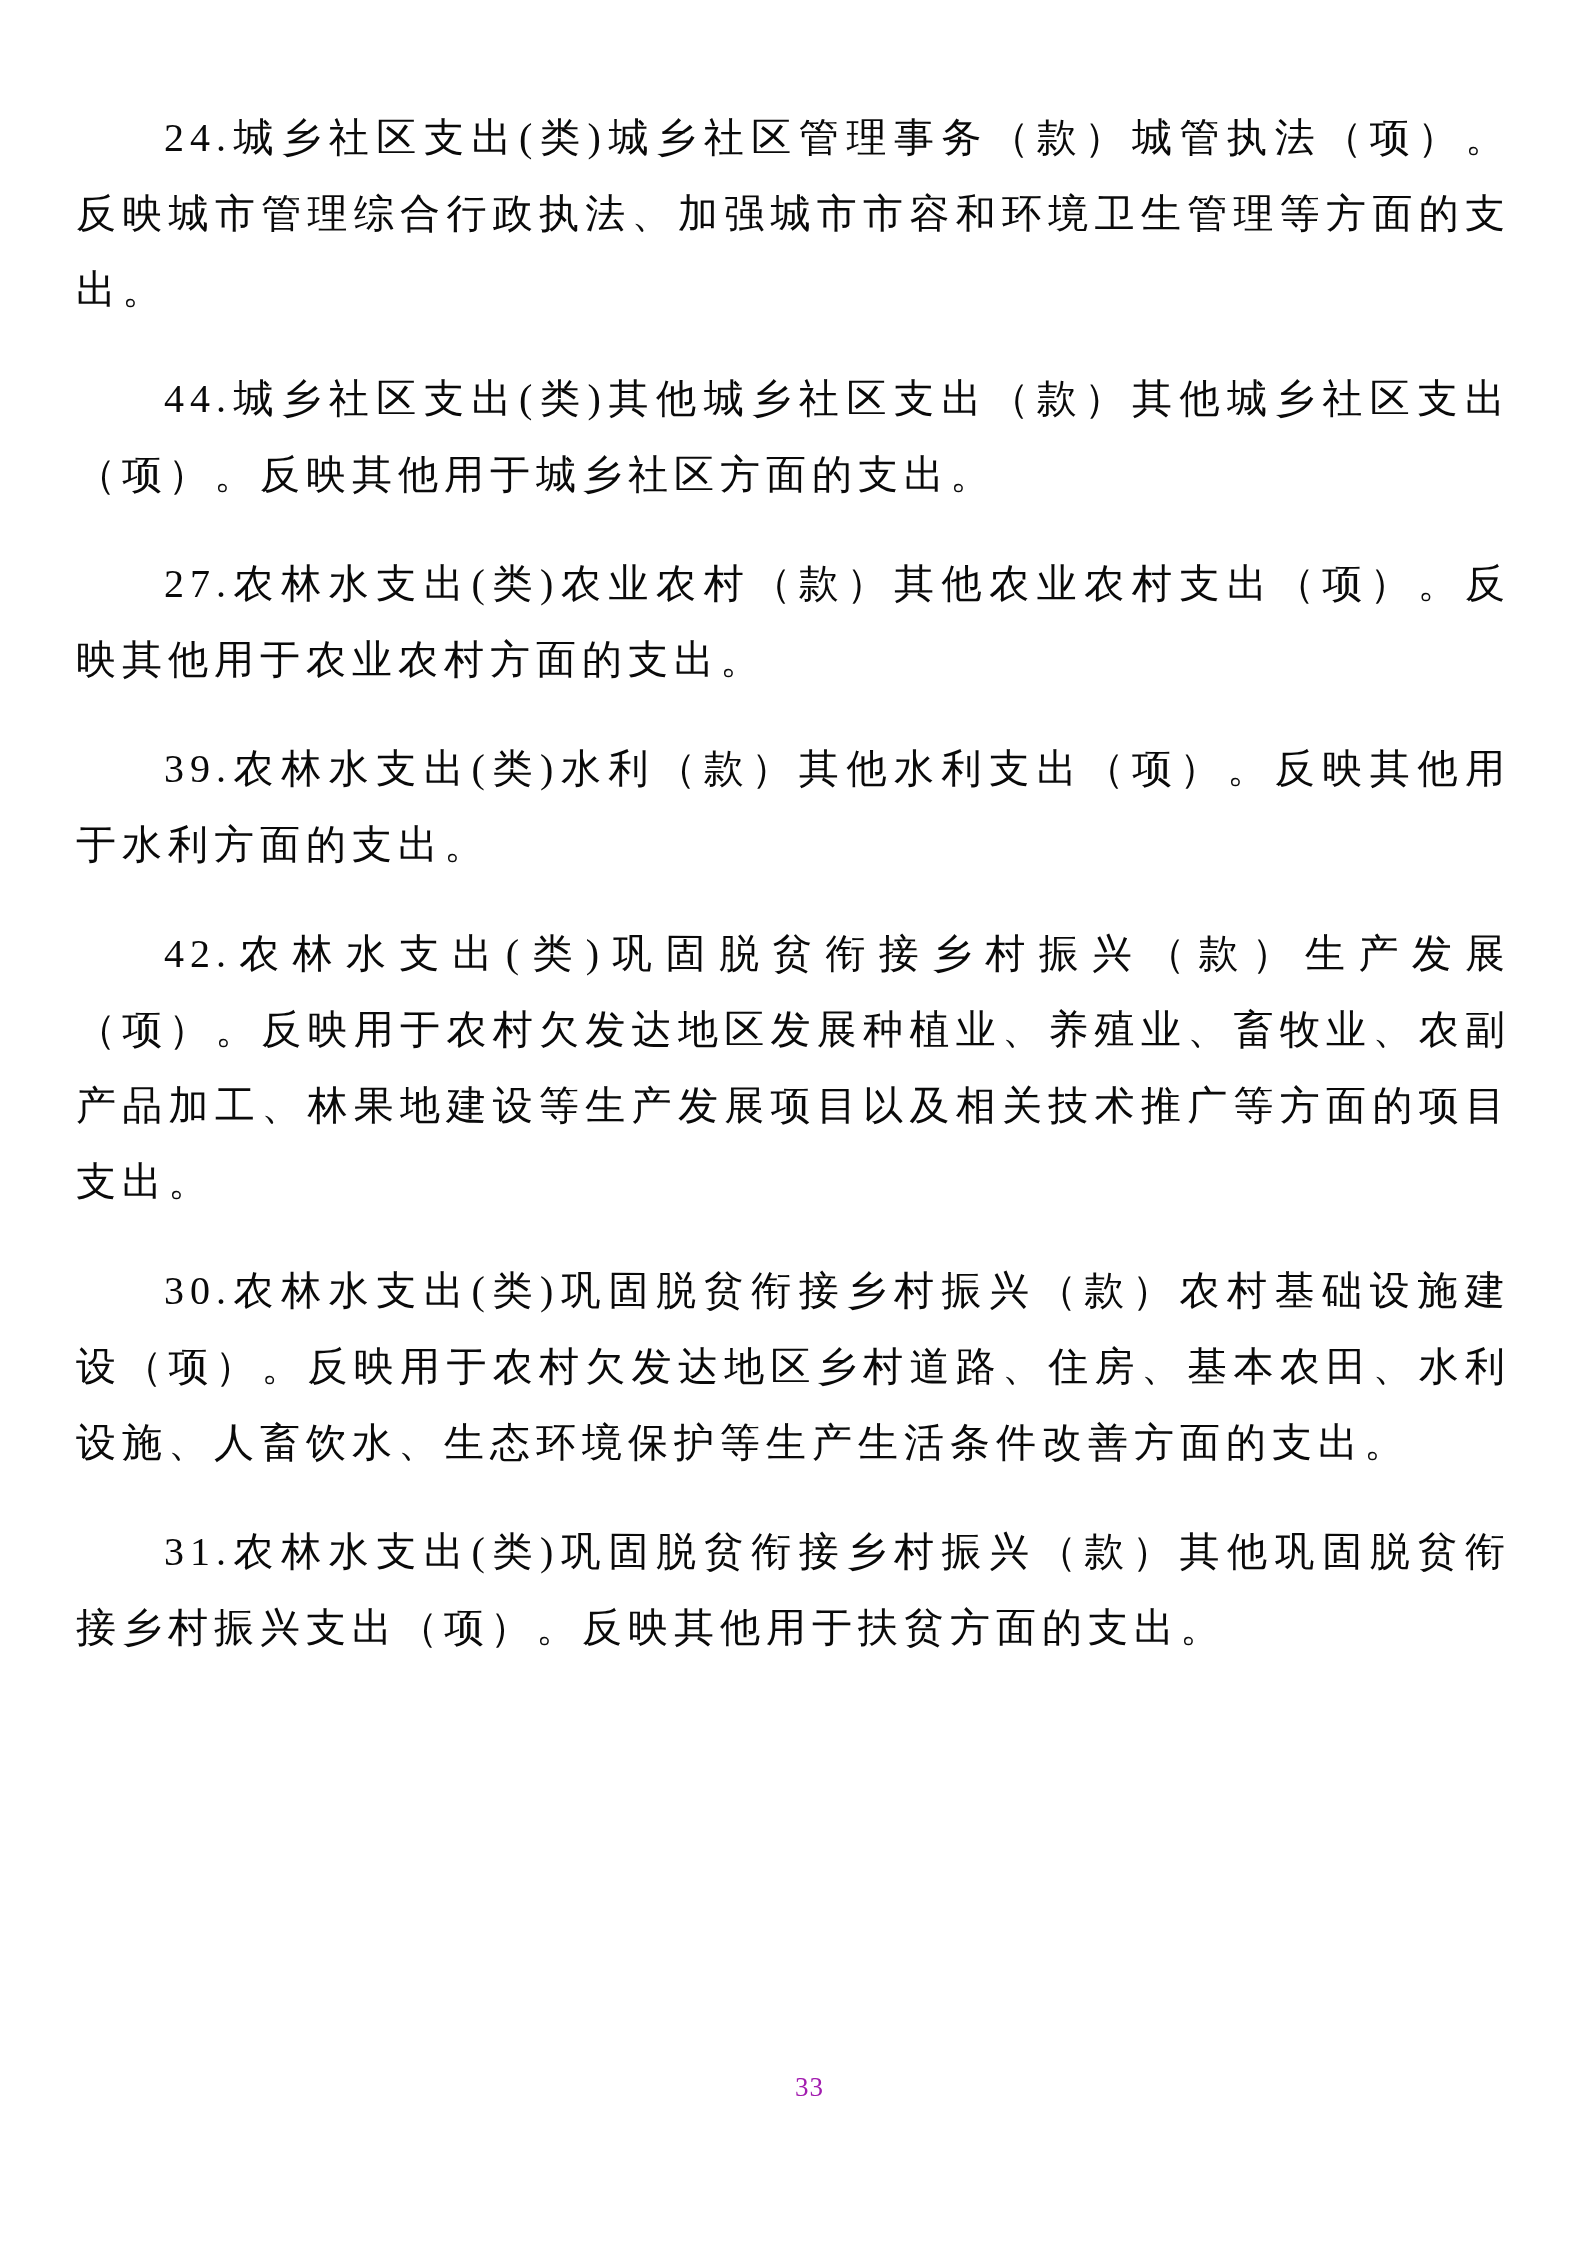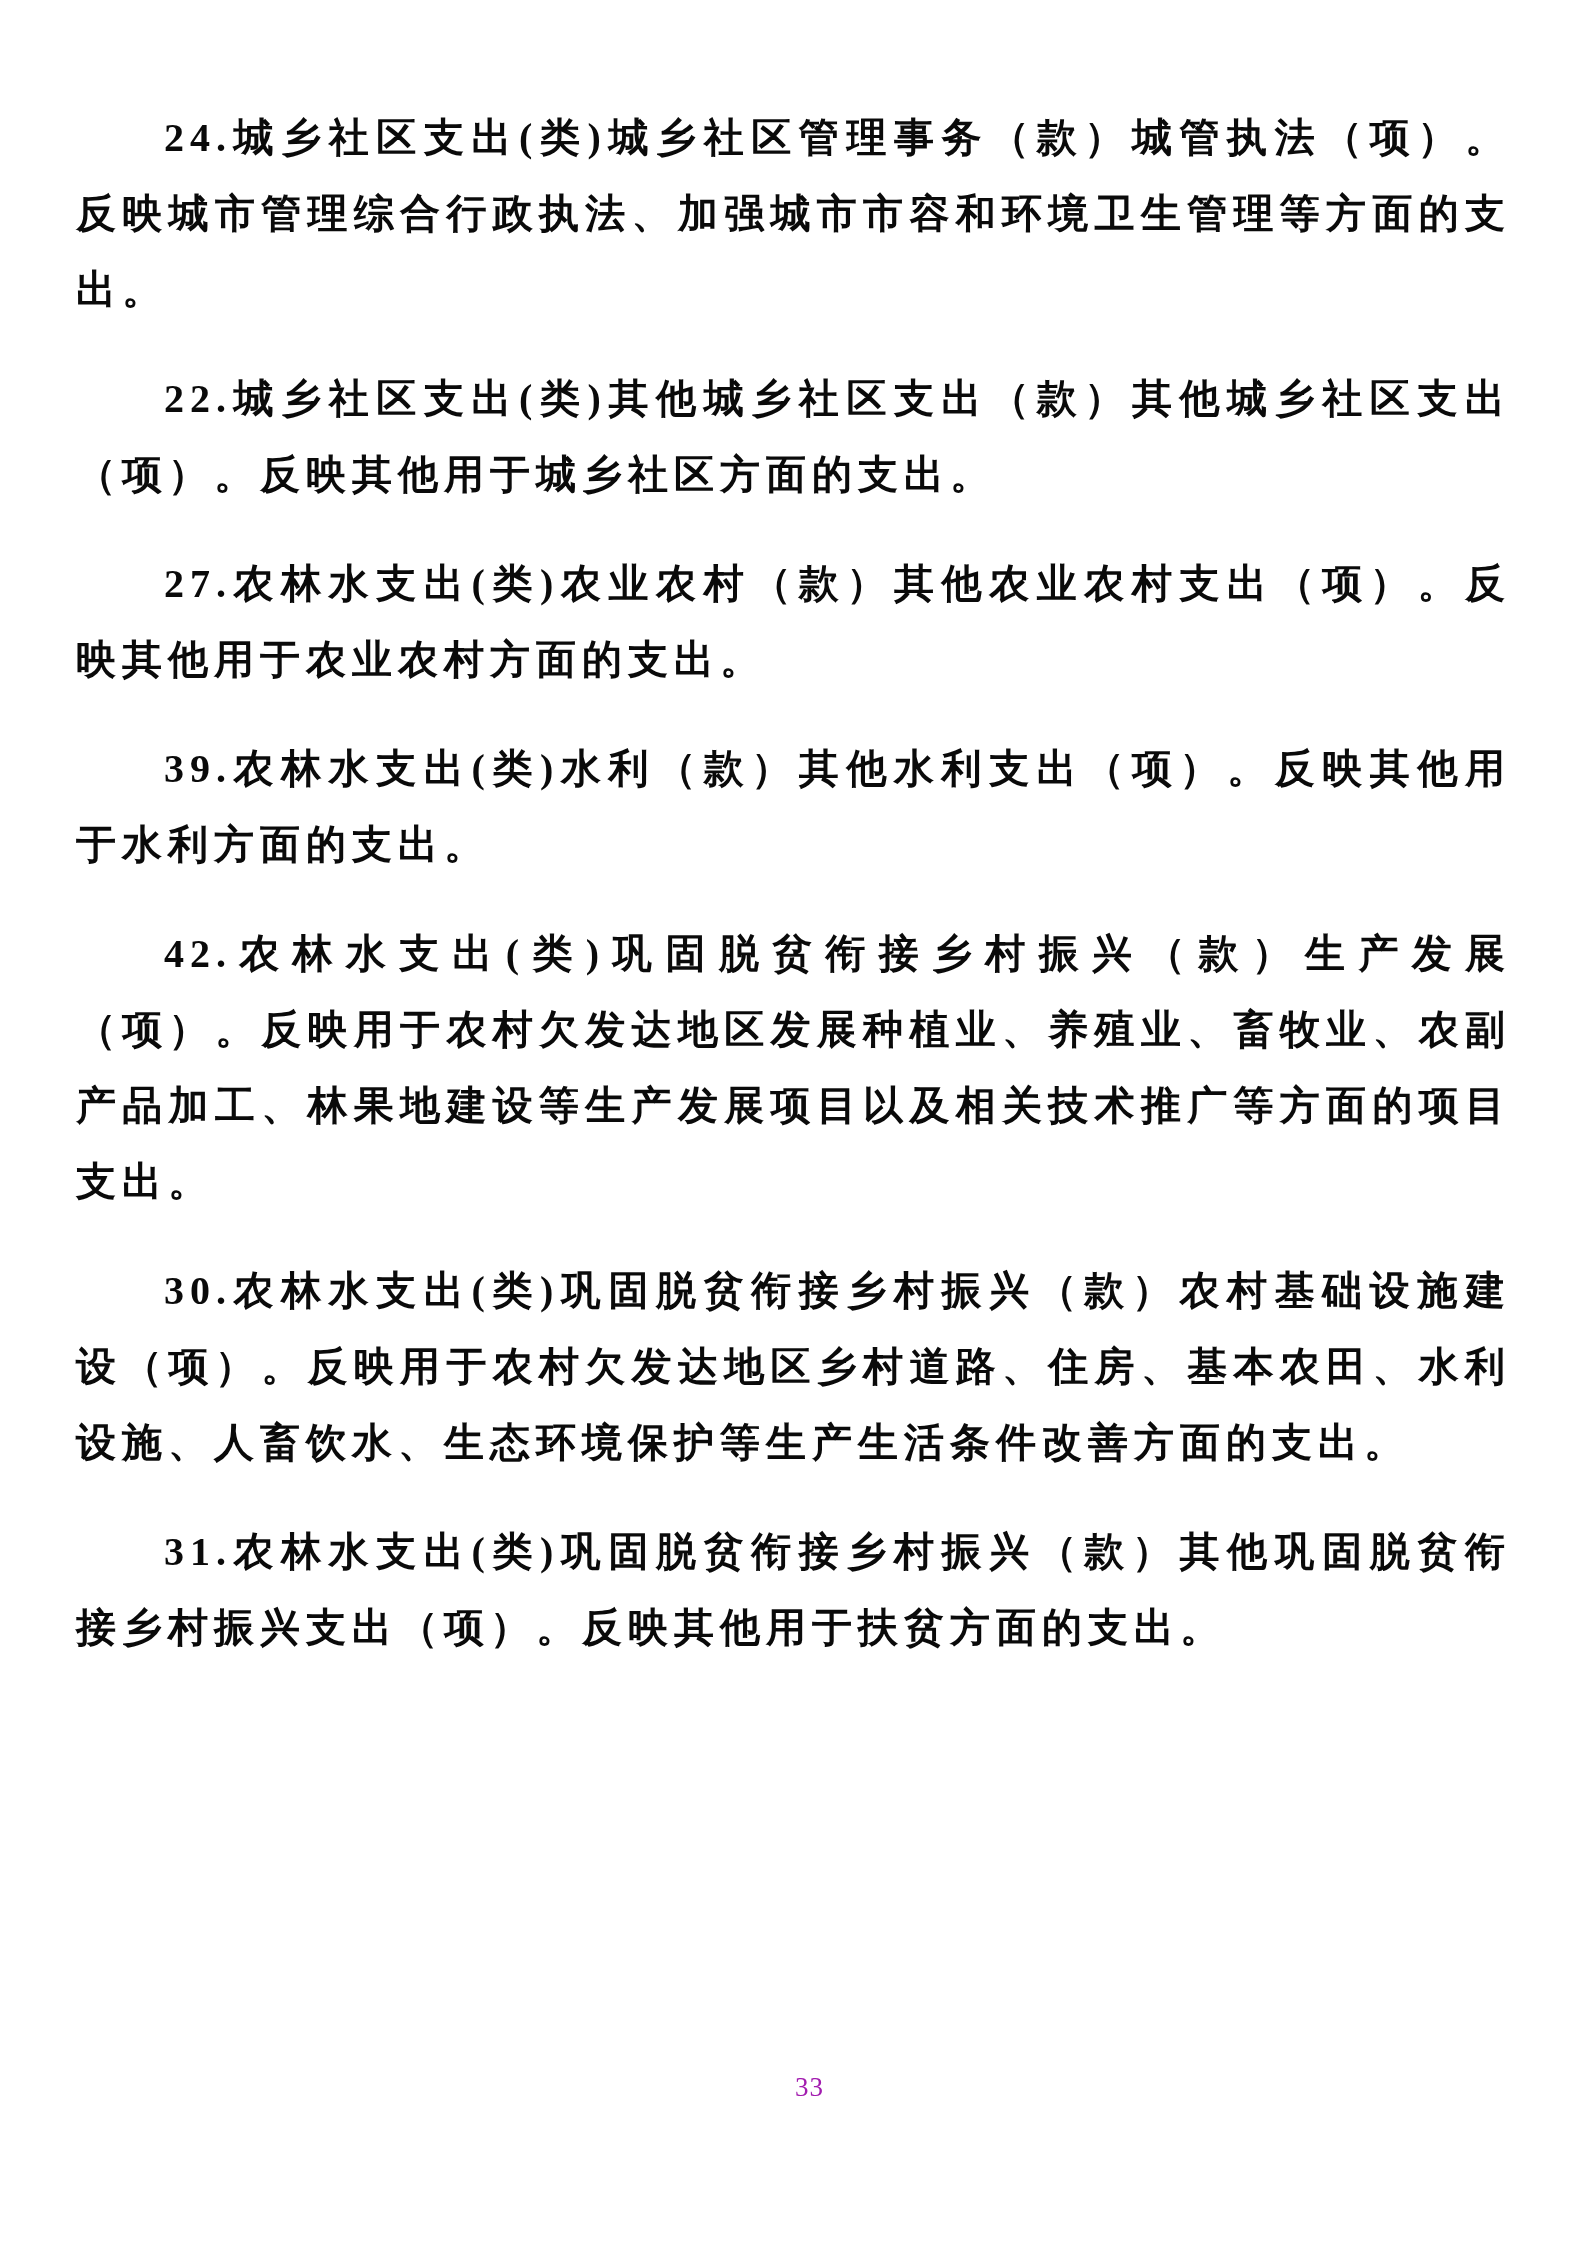--- a/index.html
+++ b/index.html
@@ -18,7 +18,6 @@
   }
   .content {
     padding: 100px 76px 0 76px;
-    font-weight: bold;
   }
   p.para {
     margin: 0 0 33px 0;

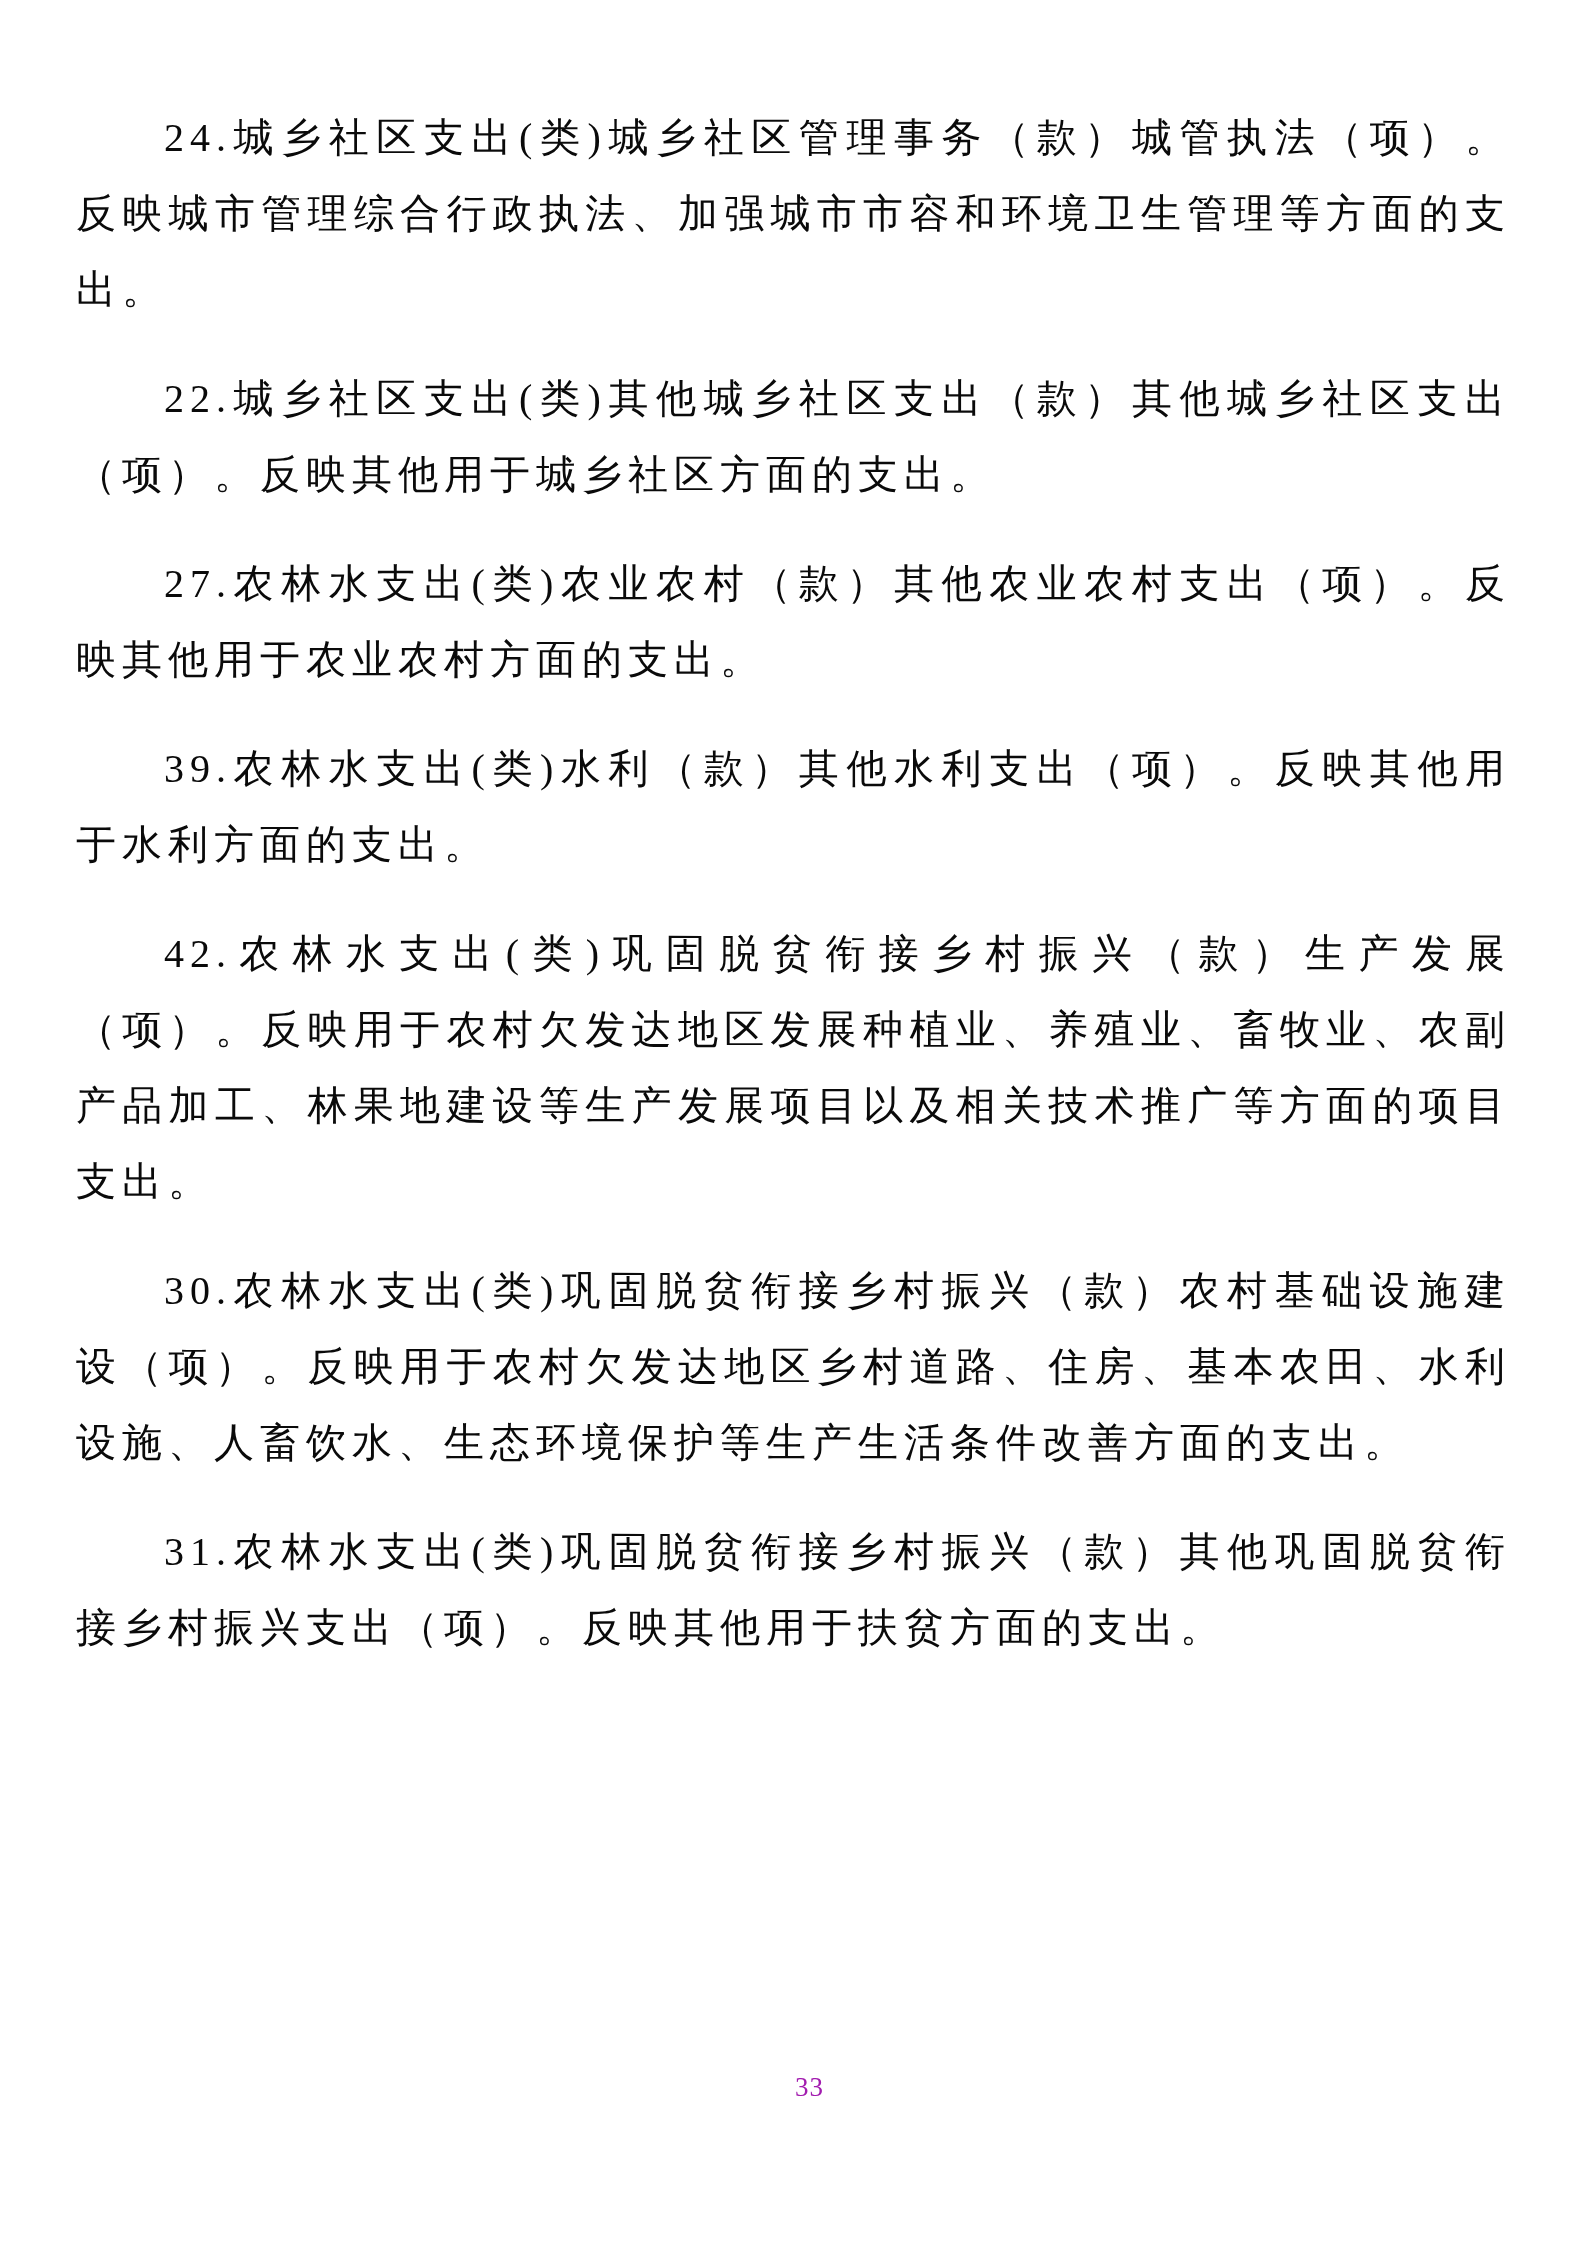--- a/index.html
+++ b/index.html
@@ -47,7 +47,7 @@
 <div class="sheet">
   <div class="content">
     <p class="para">24.城乡社区支出(类)城乡社区管理事务（款）城管执法（项）。反映城市管理综合行政执法、加强城市市容和环境卫生管理等方面的支出。</p>
-    <p class="para">22.城乡社区支出(类)其他城乡社区支出（款）其他城乡社区支出（项）。反映其他用于城乡社区方面的支出。</p>
+    <p class="para">44.城乡社区支出(类)其他城乡社区支出（款）其他城乡社区支出（项）。反映其他用于城乡社区方面的支出。</p>
     <p class="para">27.农林水支出(类)农业农村（款）其他农业农村支出（项）。反映其他用于农业农村方面的支出。</p>
     <p class="para">39.农林水支出(类)水利（款）其他水利支出（项）。反映其他用于水利方面的支出。</p>
     <p class="para">42.农林水支出(类)巩固脱贫衔接乡村振兴（款）生产发展（项）。反映用于农村欠发达地区发展种植业、养殖业、畜牧业、农副产品加工、林果地建设等生产发展项目以及相关技术推广等方面的项目支出。</p>

